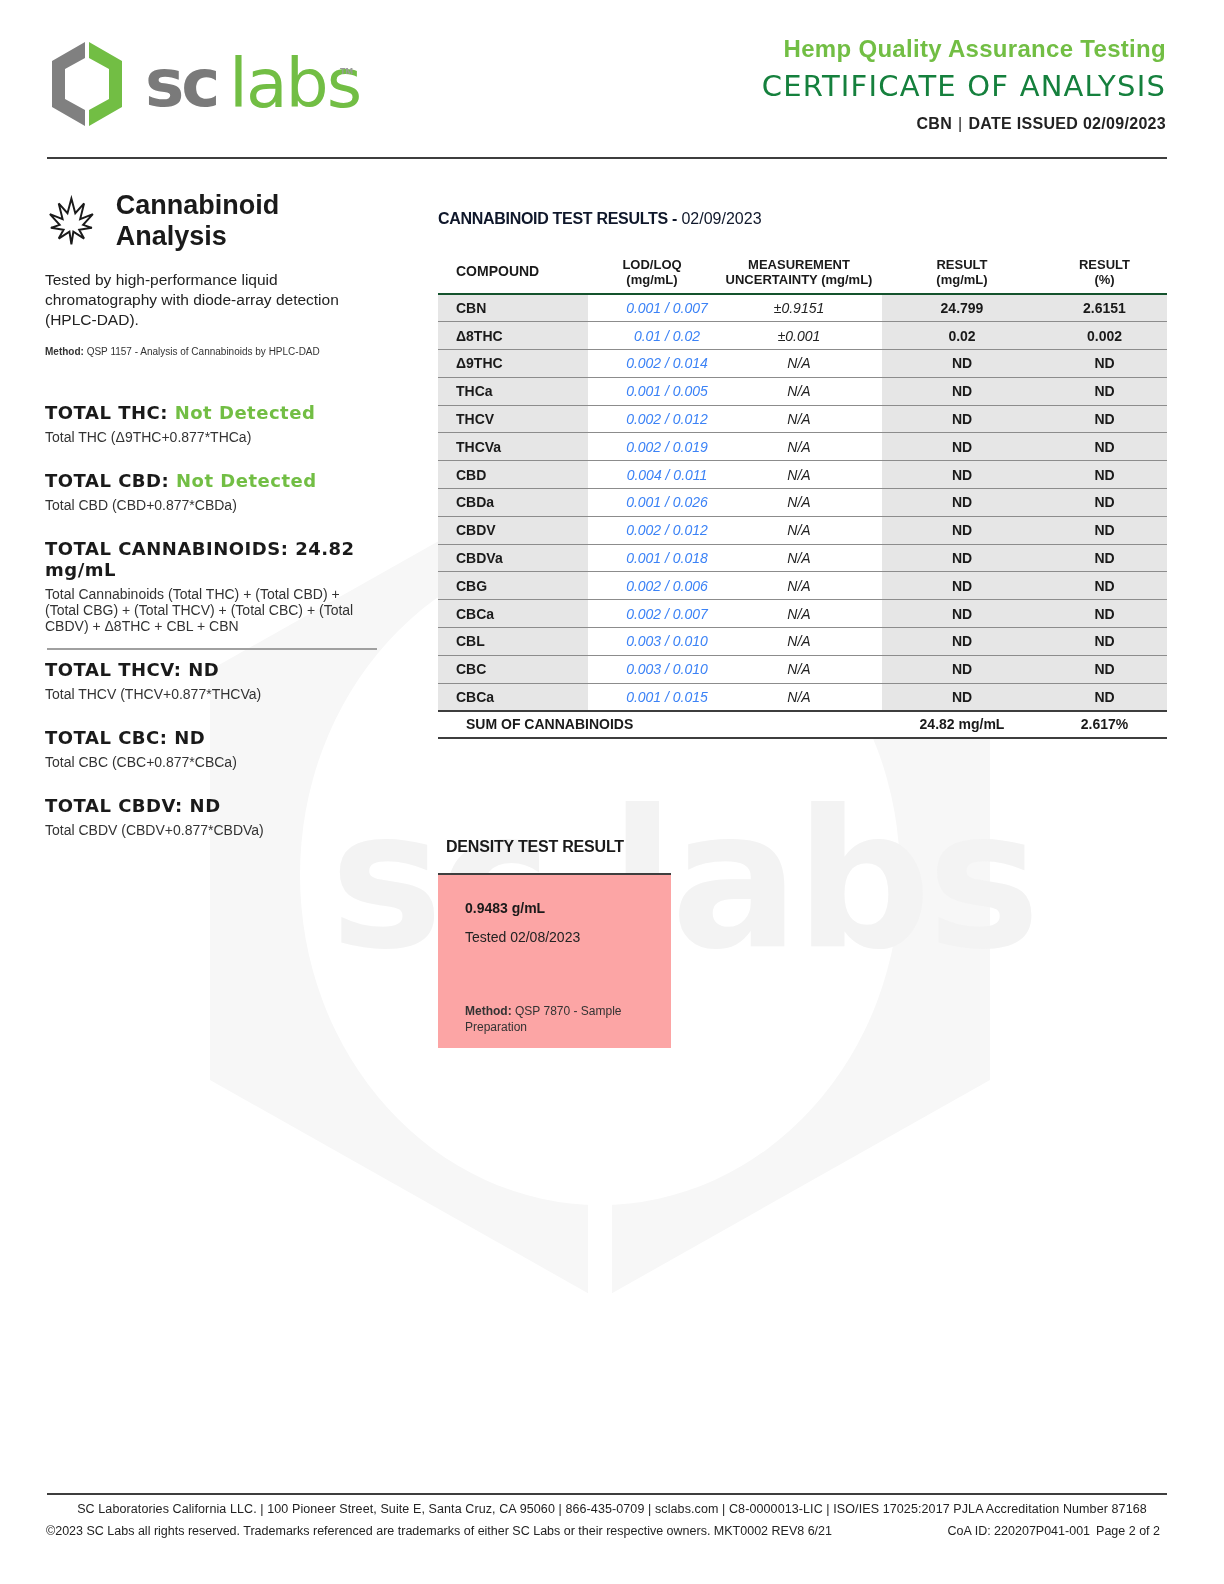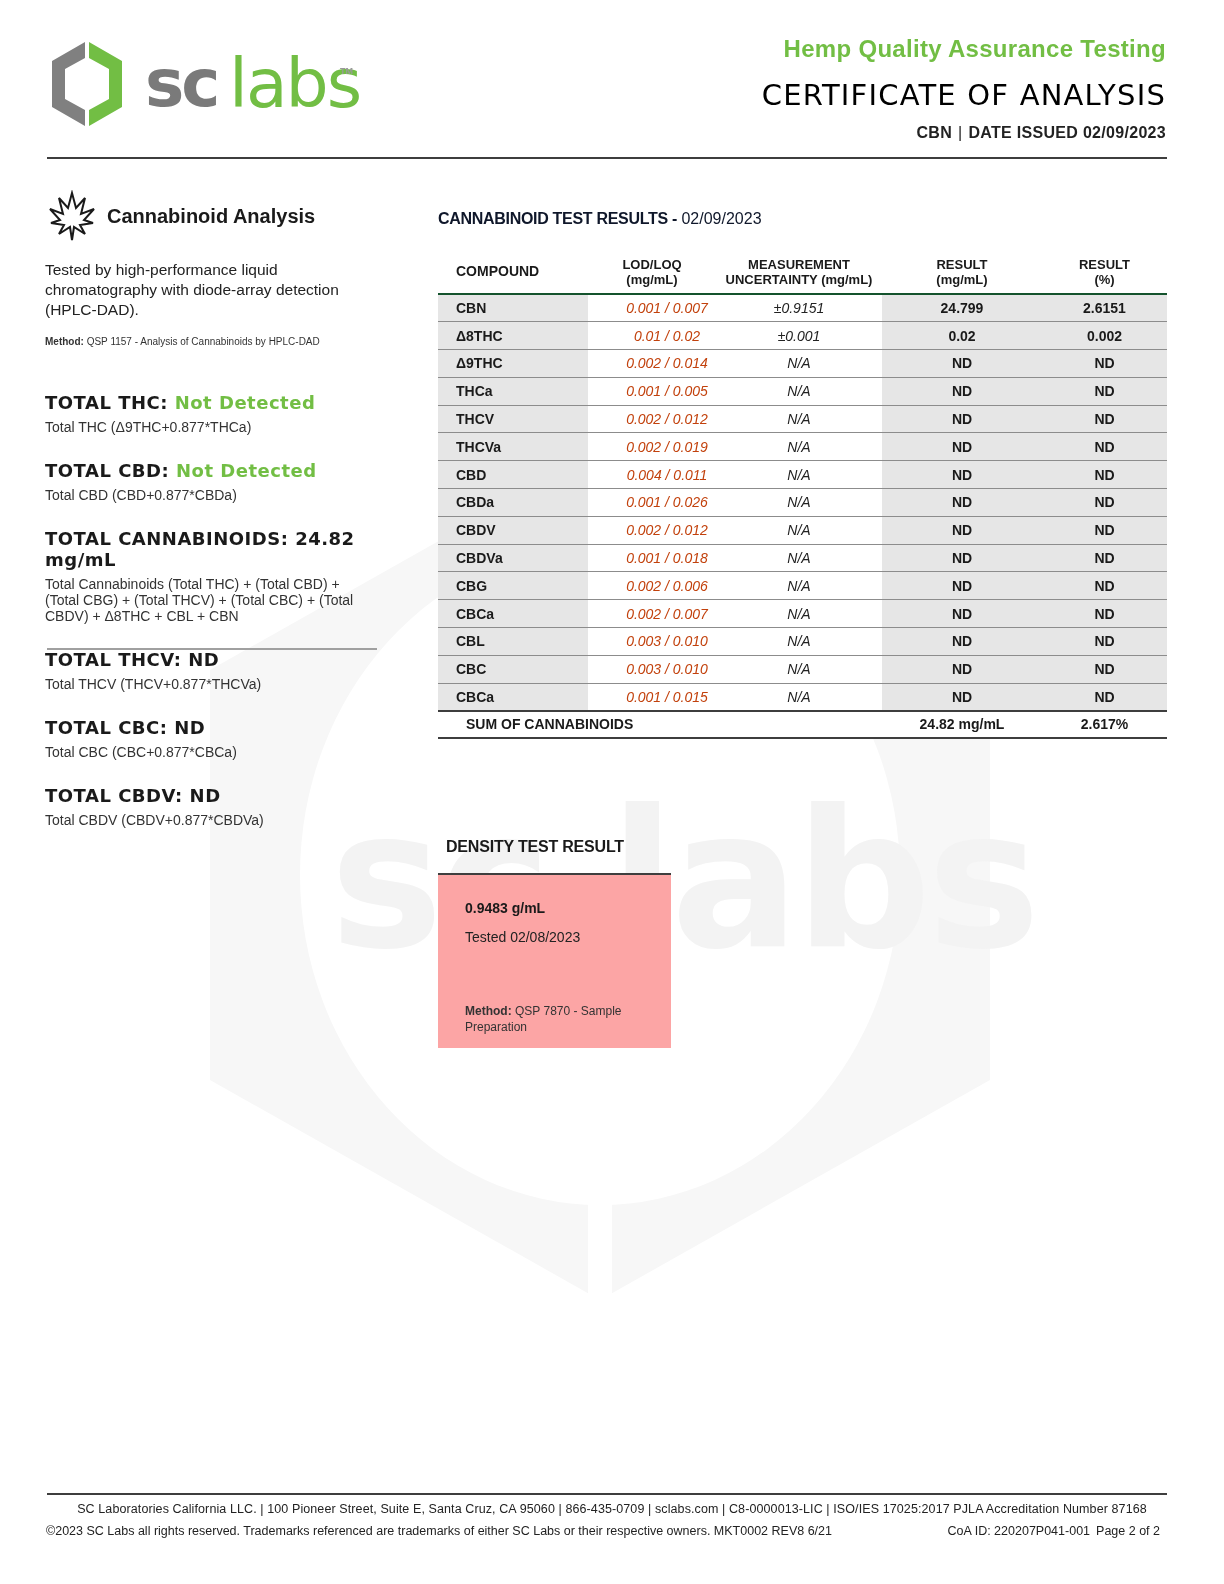--- a/index.html
+++ b/index.html
@@ -21,7 +21,7 @@
 
     .hdr-right { position: absolute; right: 58px; top: 34px; text-align: right; }
     .hdr-sub { font-size: 24px; font-weight: bold; color: #72be44; letter-spacing: 0.3px; line-height: 30px; }
-    .hdr-title { font-size: 29px; font-weight: normal; color: #000000; letter-spacing: 1.2px; line-height: 38px; margin-top: 12px; font-family: "DejaVu Sans", sans-serif; }
+    .hdr-title { font-size: 29px; font-weight: normal; color: #15803d; letter-spacing: 1.2px; line-height: 38px; margin-top: 3px; font-family: "DejaVu Sans", sans-serif; }
     .hdr-meta { font-size: 16px; color: #222; margin-top: 10px; letter-spacing: 0.3px; font-weight: bold; }
     .hdr-meta .sep { margin: 0 6px; font-weight: normal; }
 

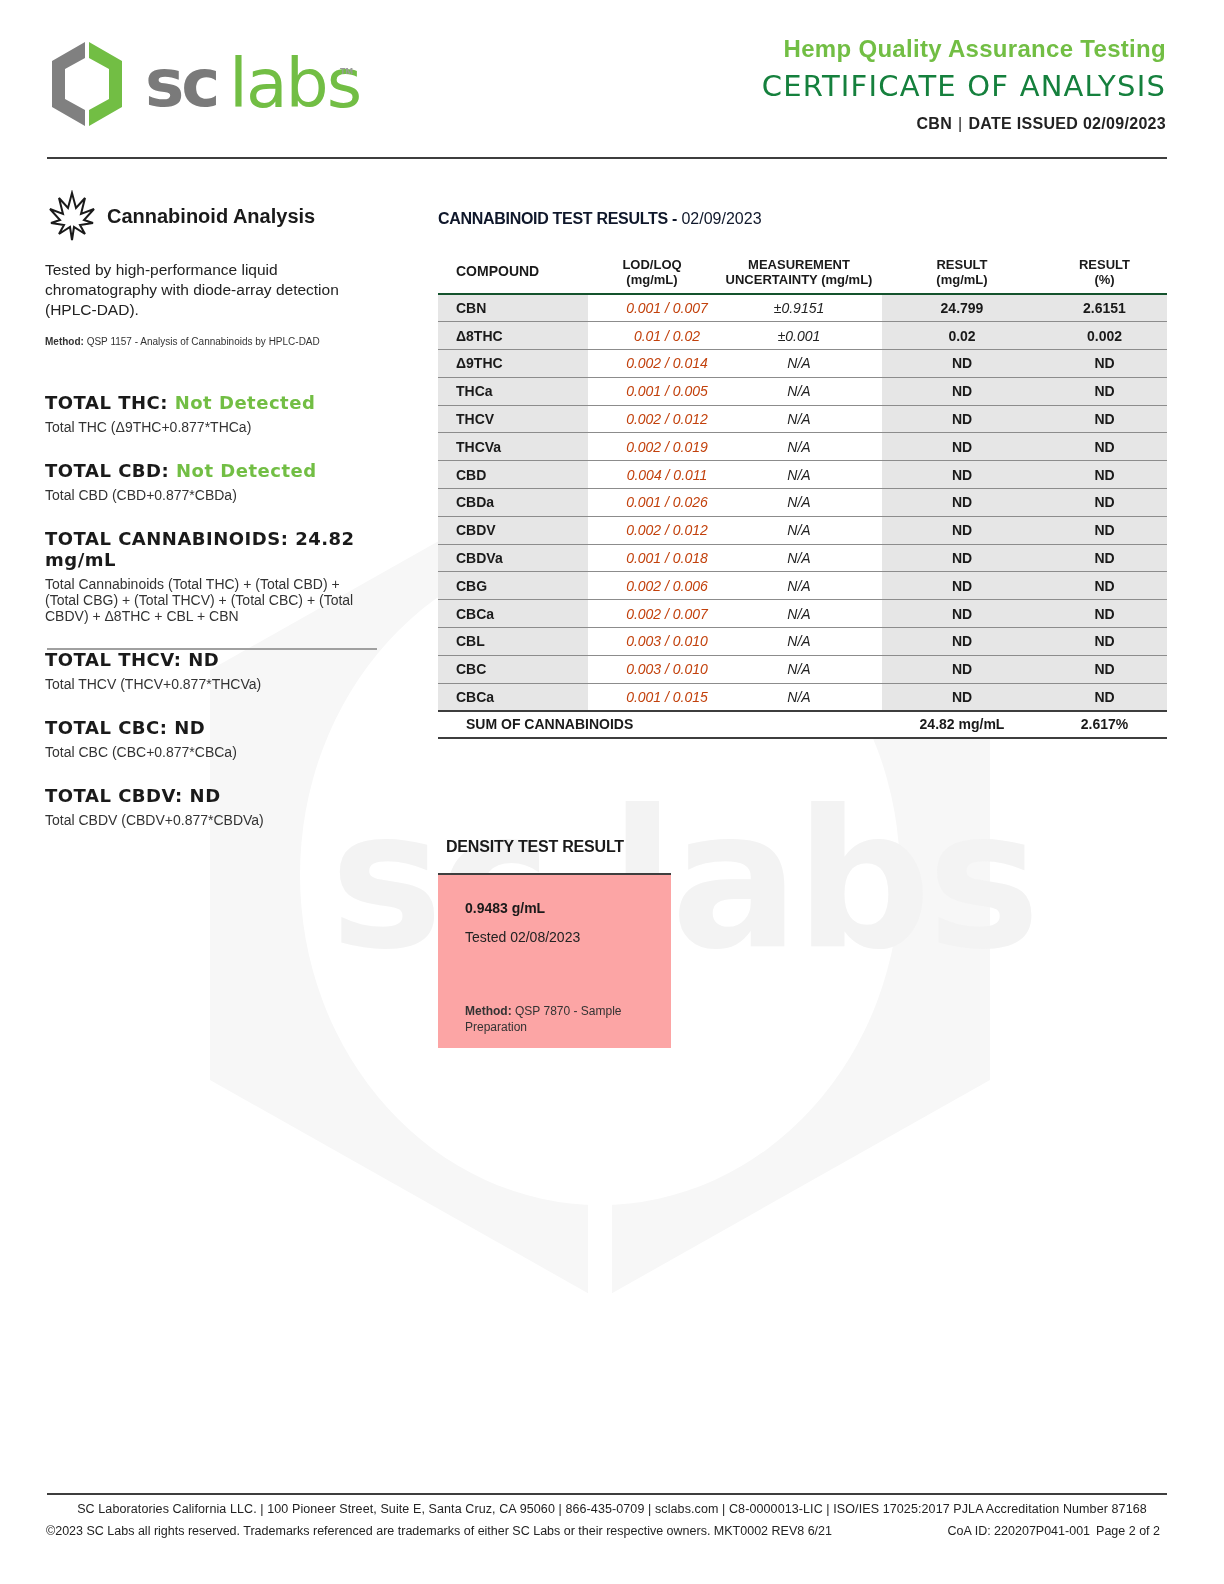--- a/index.html
+++ b/index.html
@@ -31,7 +31,7 @@
     .left { position: absolute; left: 45px; top: 190px; width: 345px; }
     .section-head { display: flex; align-items: center; }
     .leaf-icon { width: 50px; height: 52px; margin-left: 2px; }
-    .section-title { font-size: 20px; font-weight: bold; color: #1a1a1a; margin-left: 10px; }
+    .section-title { font-size: 27px; font-weight: bold; color: #1a1a1a; margin-left: 20px; }
     .desc { font-size: 15.5px; line-height: 20px; color: #222; margin-top: 18px; width: 330px; }
     .method { font-size: 10px; color: #333; margin-top: 16px; }
     .method b { font-weight: bold; }

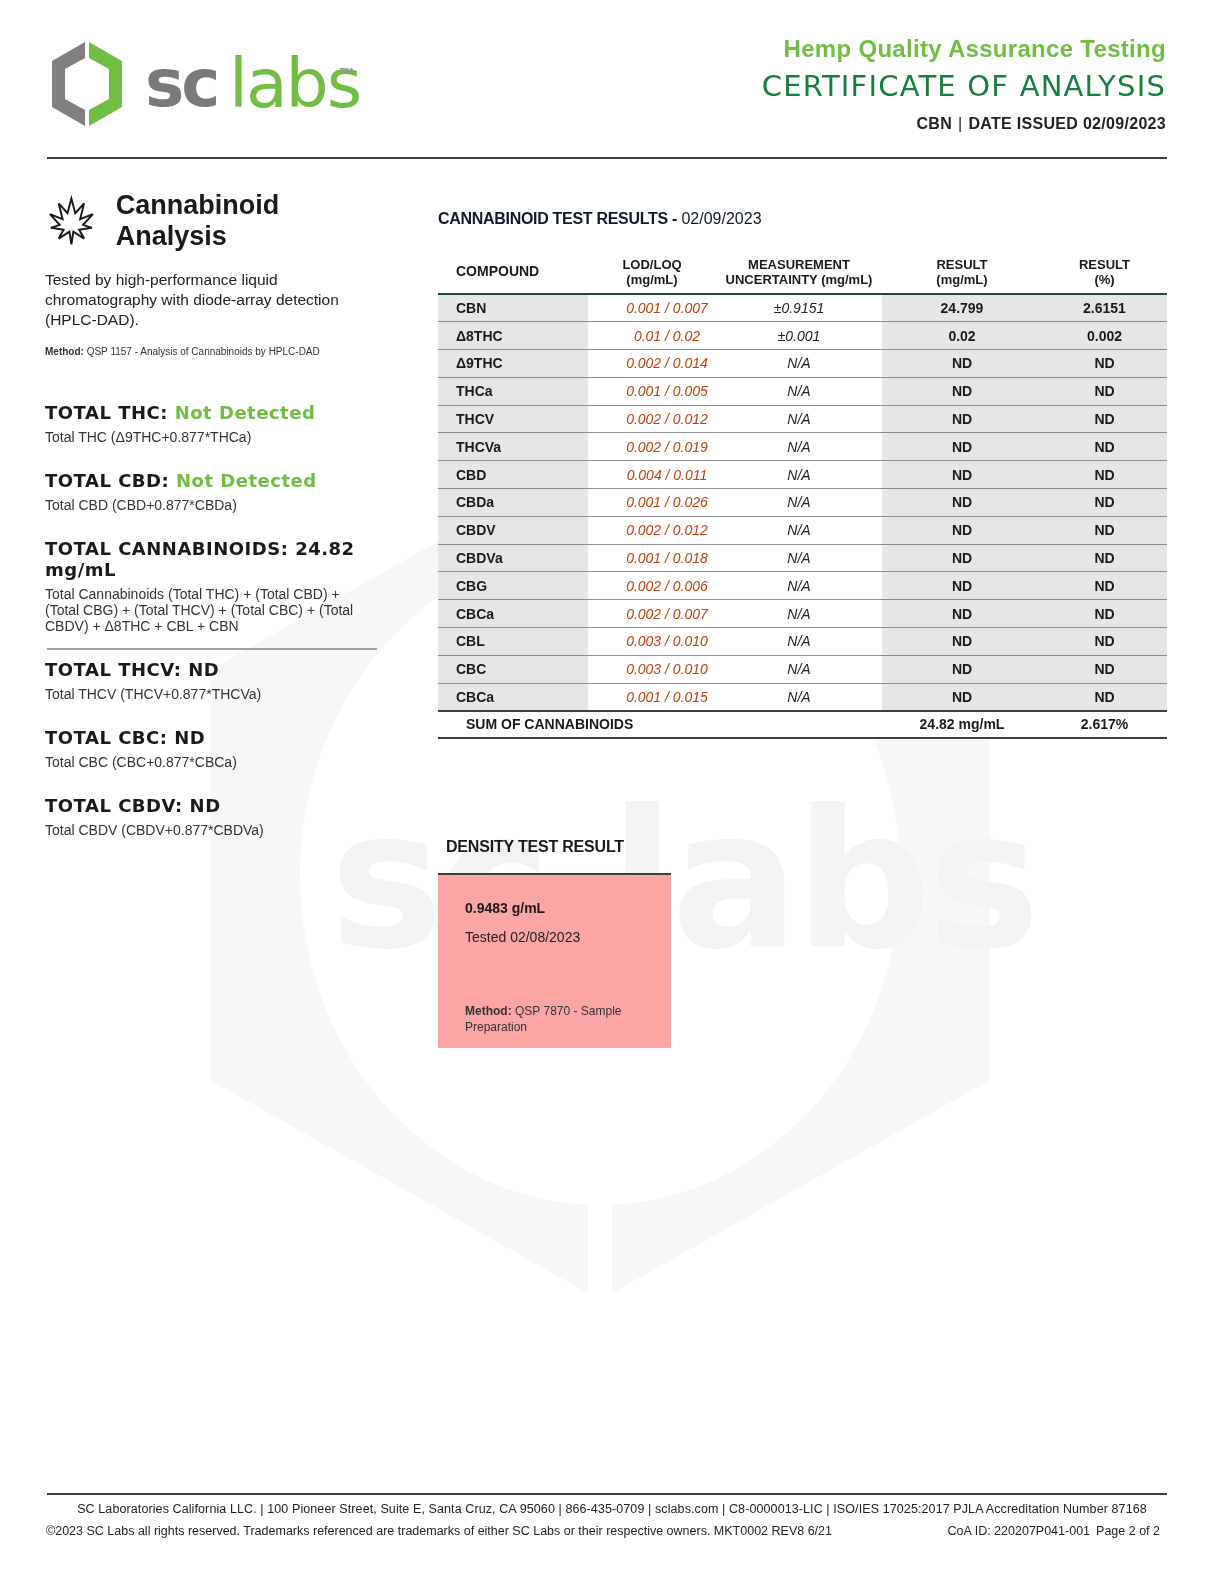--- a/index.html
+++ b/index.html
@@ -55,7 +55,7 @@
     table.res tbody tr:last-child { border-bottom: 2px solid #3e3e3e; }
     table.res td { text-align: center; vertical-align: middle; }
     table.res td.c0 { text-align: left; padding-left: 18px; font-weight: bold; background: #e6e6e6; width: 150px; }
-    table.res td.c1 { font-style: italic; background: #ffffff; width: 128px; color: #c2410c; padding-left: 30px; }
+    table.res td.c1 { font-style: italic; background: #ffffff; width: 128px; color: #3b82f6; padding-left: 30px; }
     table.res td.c2 { font-style: italic; background: #ffffff; width: 166px; color: #222; }
     table.res td.c3 { font-weight: bold; background: #e6e6e6; width: 160px; }
     table.res td.c4 { font-weight: bold; background: #e6e6e6; width: 125px; }

